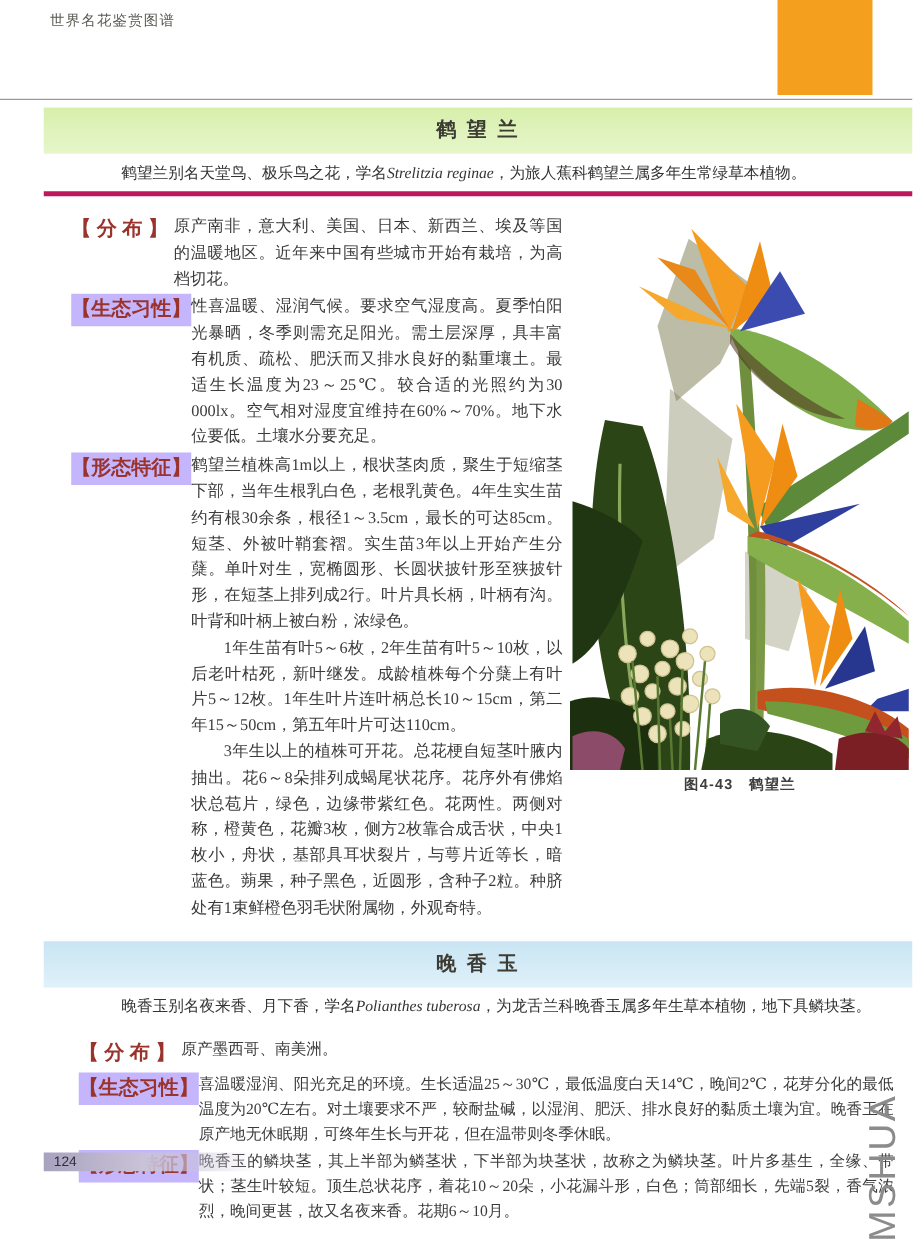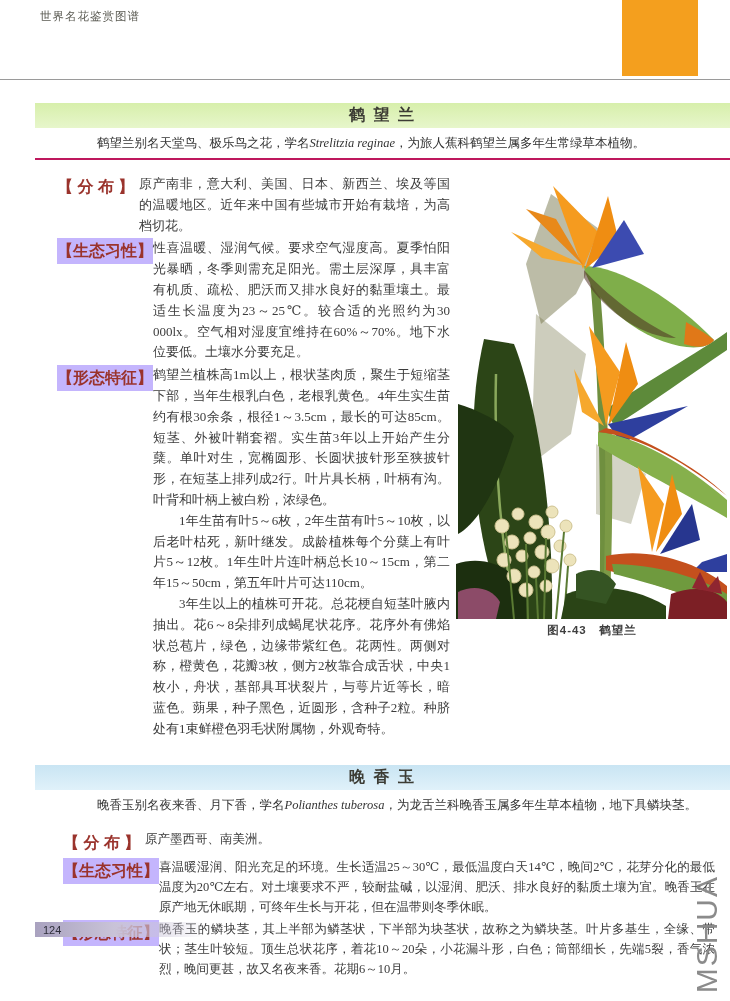--- a/index.html
+++ b/index.html
@@ -35,7 +35,7 @@
   
   .content { padding-left: 35px; padding-right: 0; }
   .title-bar {
-    height: 25px; width: 695px; margin-top: 23px;
+    height: 37px; width: 695px; margin-top: 6px;
     display: flex; align-items: center; justify-content: center;
   }
   .title-bar.green { background: linear-gradient(to bottom, #d7efab, #e7f6cb); }

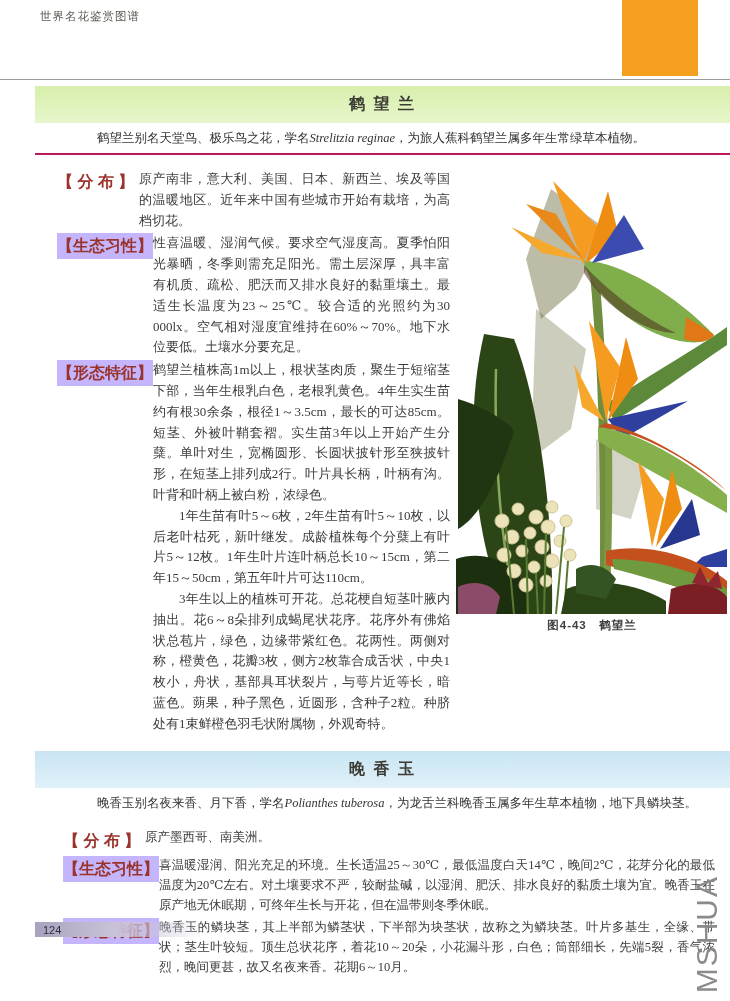--- a/index.html
+++ b/index.html
@@ -46,7 +46,7 @@
   }
   .intro {
     padding: 7px 28px 6px 62px; font-size: 12.5px; color: #333;
-    border-bottom: 2px solid #be185d; width: 695px;
+    border-bottom: 4px solid #be185d; width: 695px;
   }
   .intro .latin { font-style: italic; font-family: "Liberation Serif", serif; }
 

